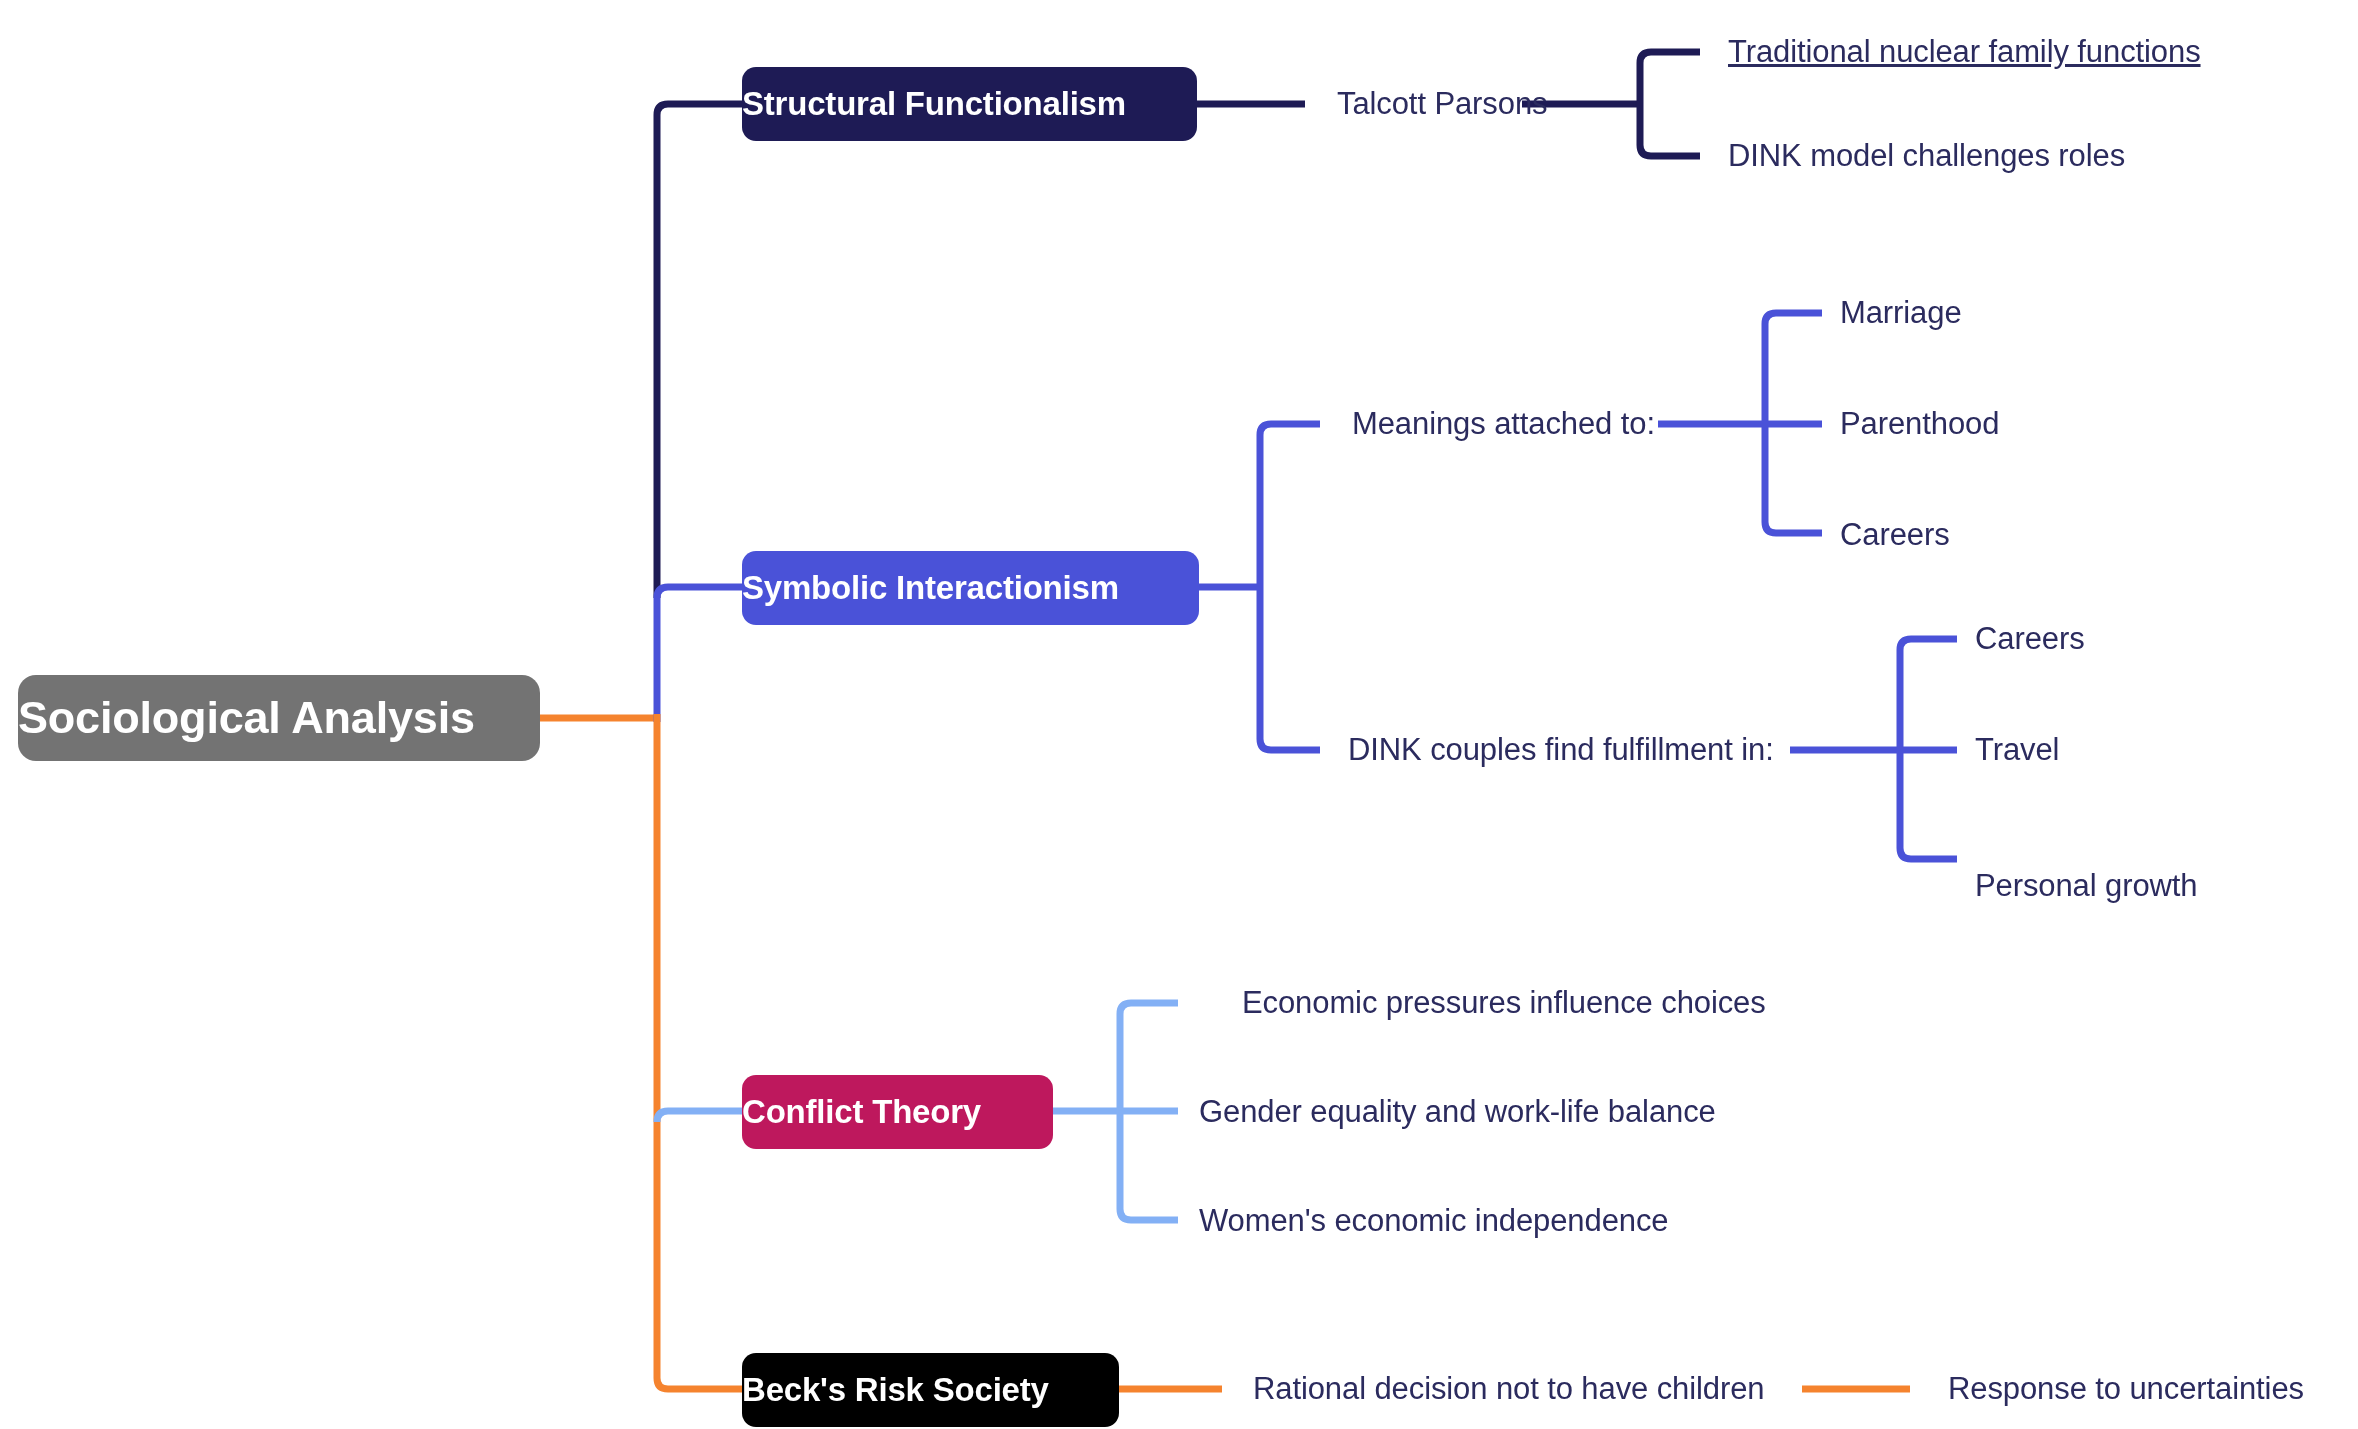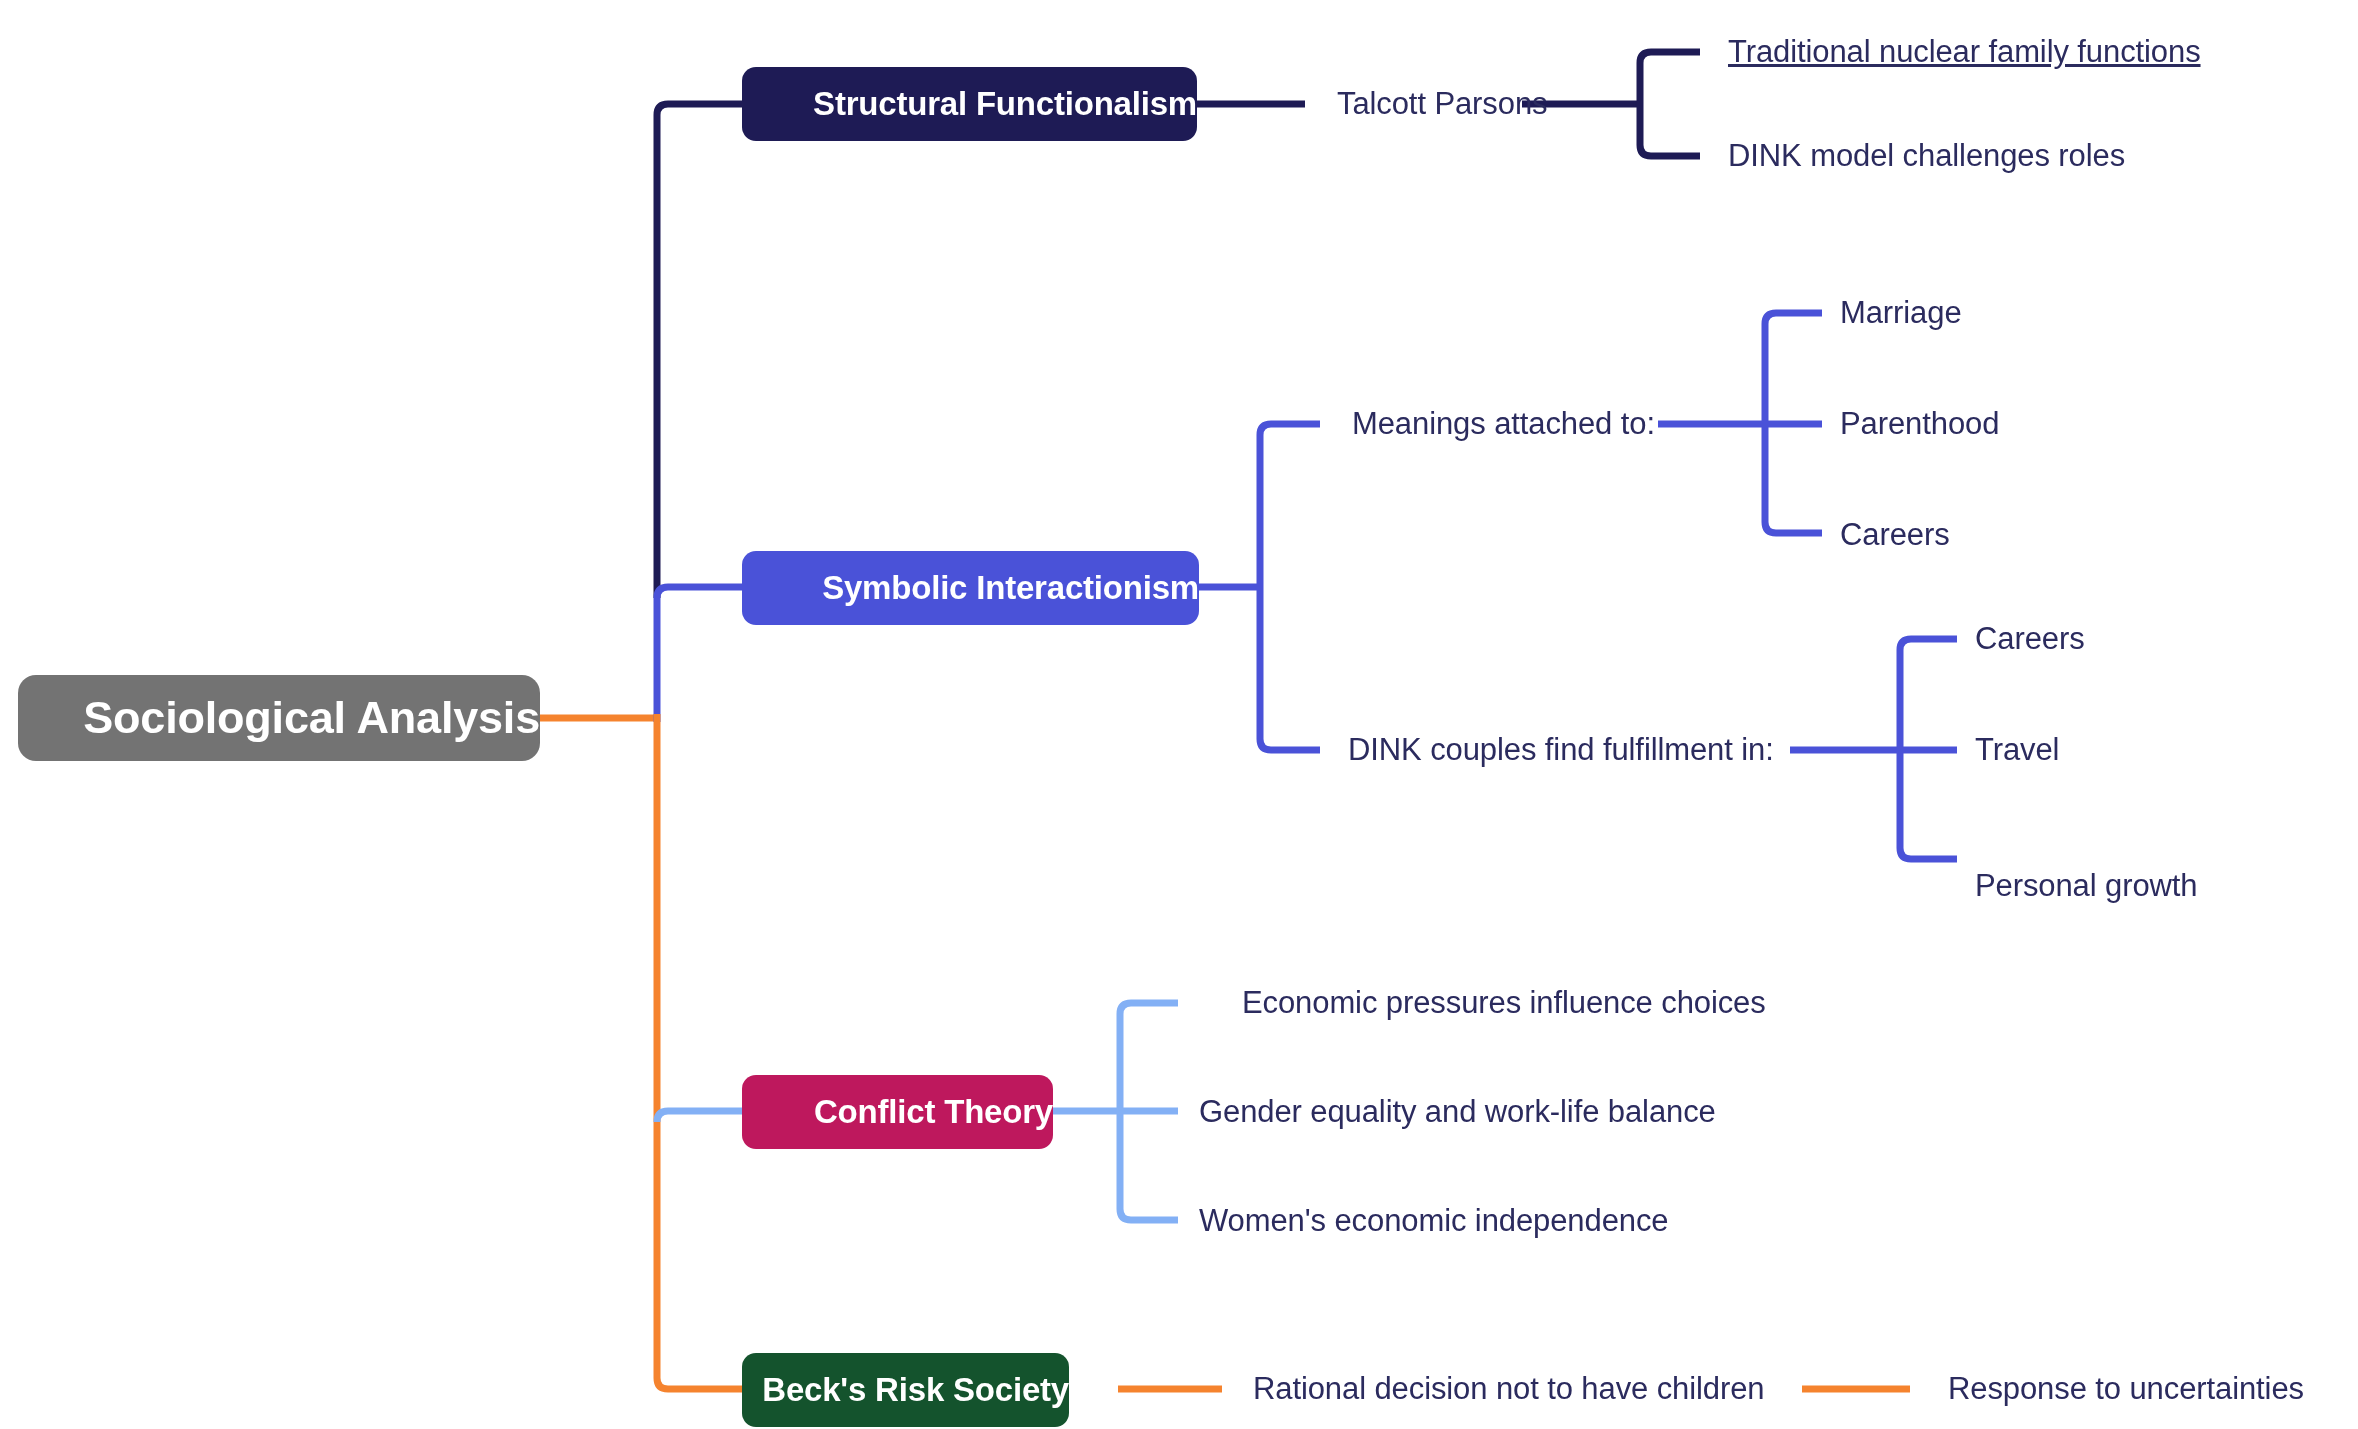--- a/index.html
+++ b/index.html
@@ -31,7 +31,7 @@
     position: absolute;
     display: flex;
     align-items: center;
-    justify-content: flex-end;
+    justify-content: flex-start;
     border-radius: 14px;
     color: #ffffff;
     font-weight: bold;

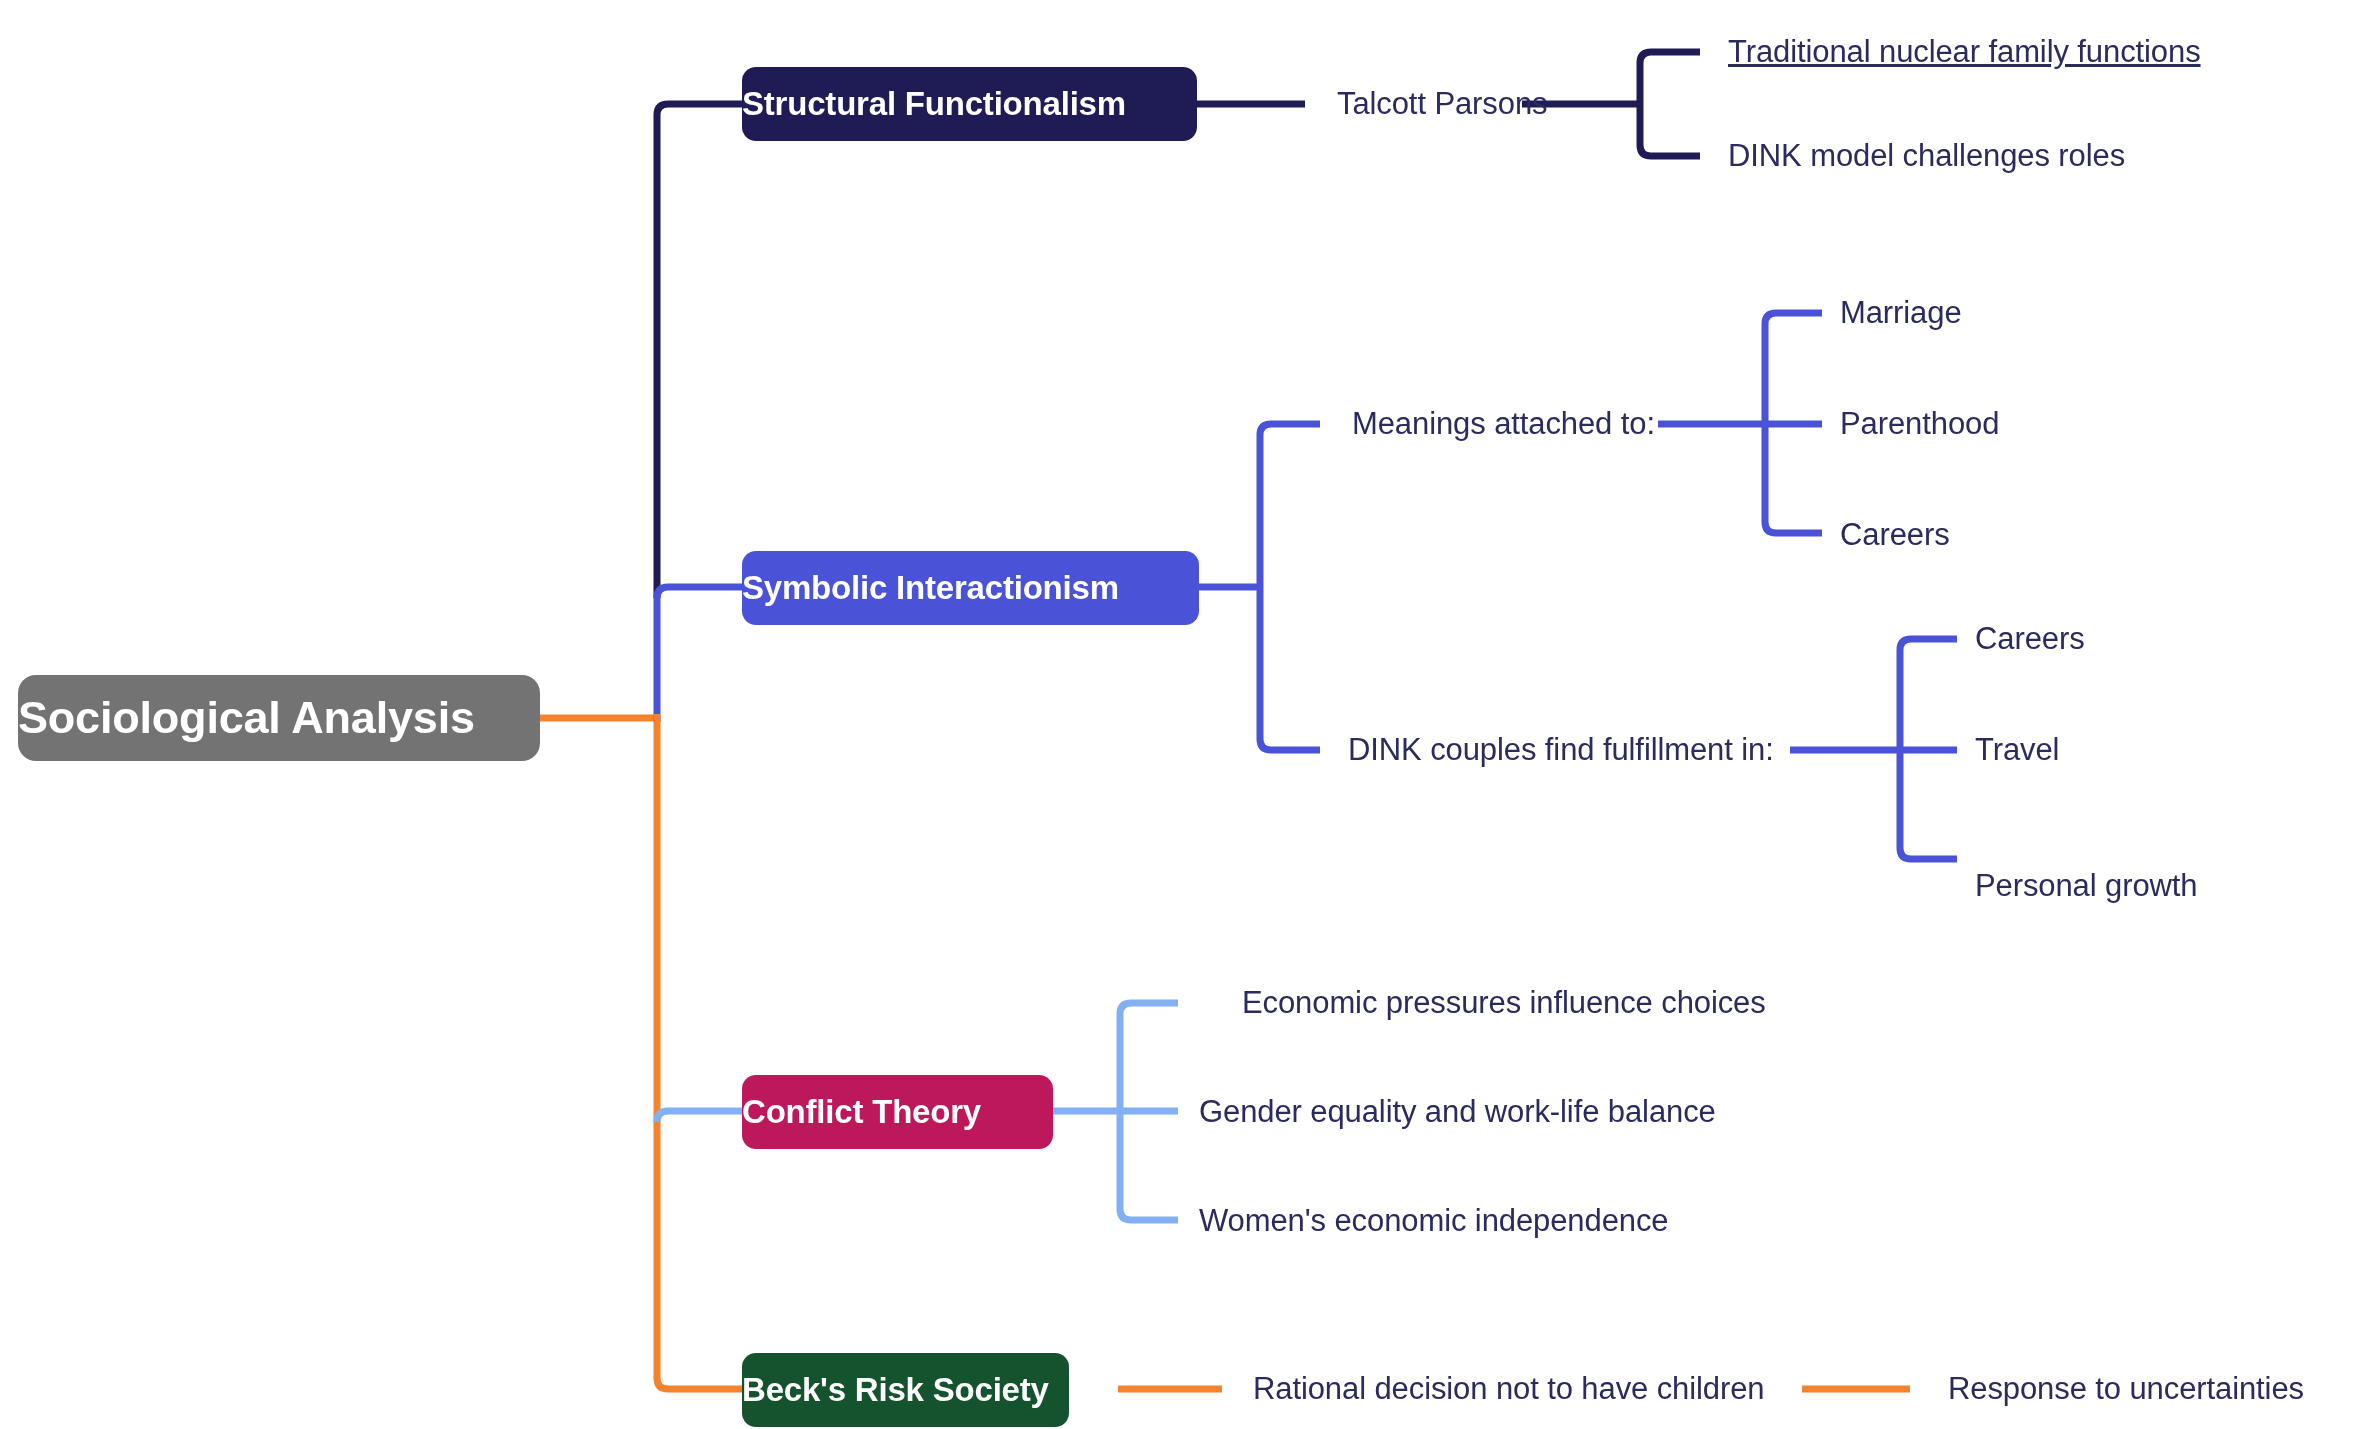--- a/index.html
+++ b/index.html
@@ -120,7 +120,7 @@
     <span>Conflict Theory</span>
   </div>
 
-  <div class="node-box node-l1" style="left:742px; top:1353px; width:327px; height:74px; background:#14532d;">
+  <div class="node-box node-l1" style="left:742px; top:1353px; width:377px; height:74px; background:#000000;">
     <span>Beck's Risk Society</span>
   </div>
 

